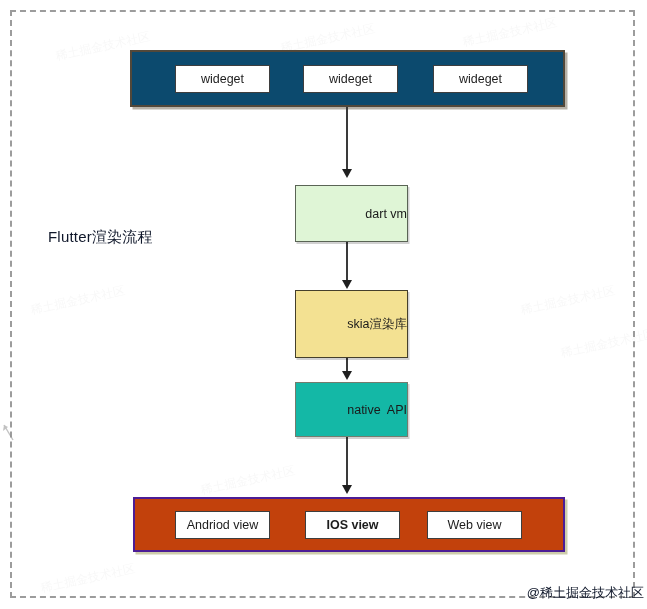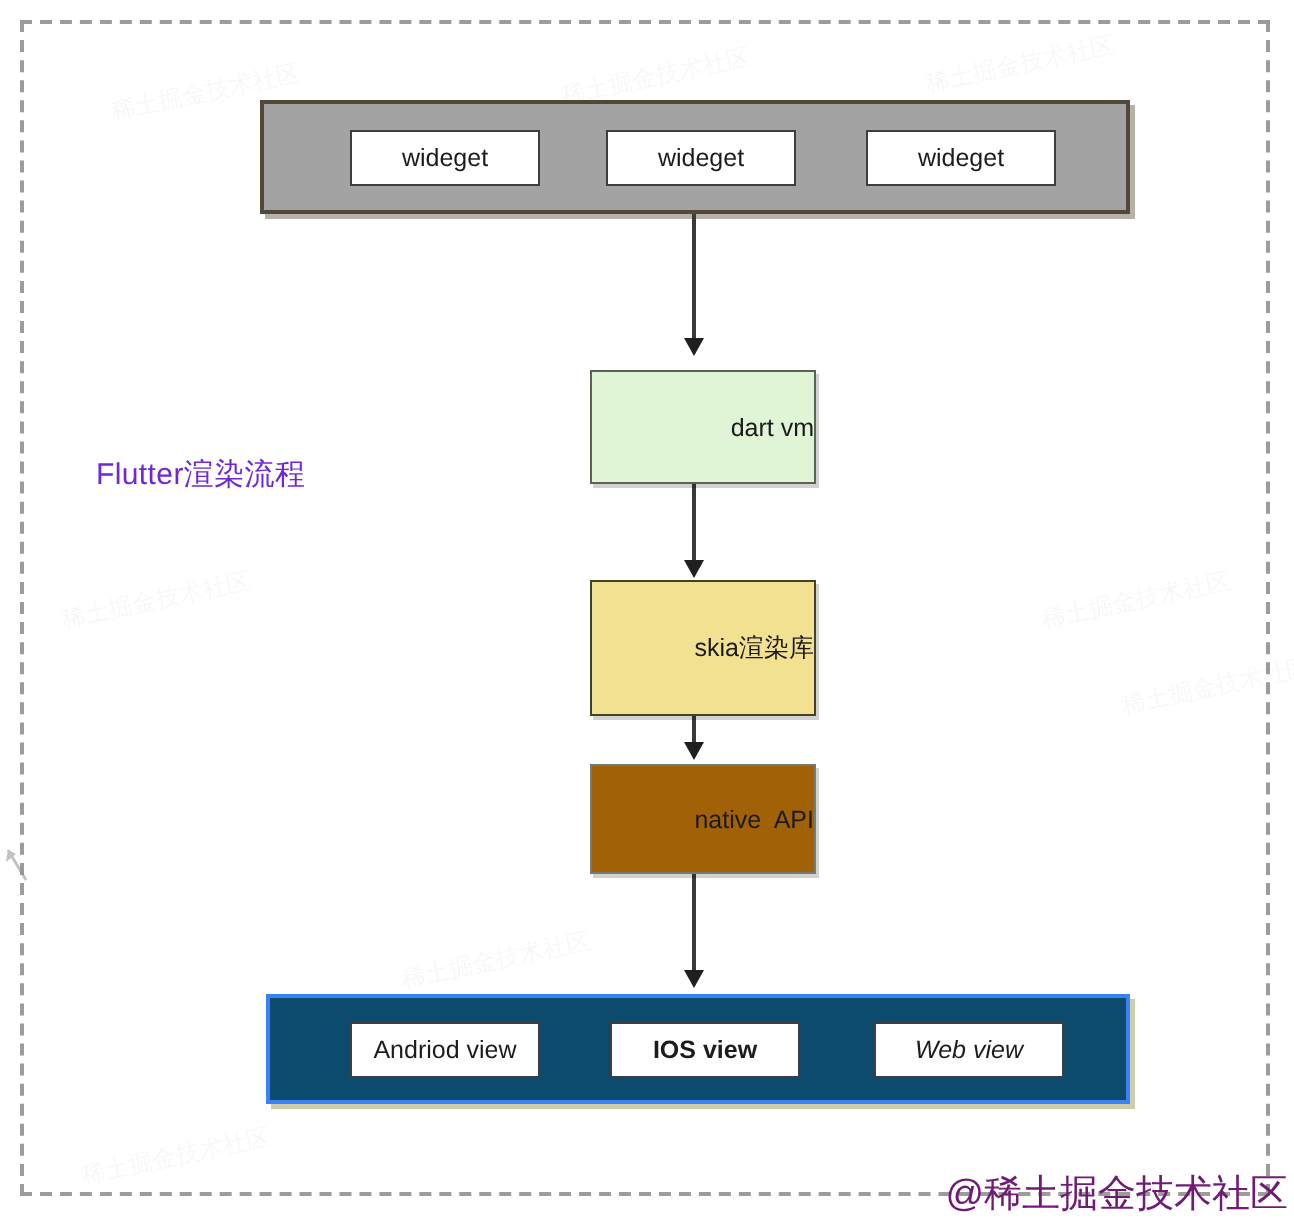--- a/index.html
+++ b/index.html
@@ -25,7 +25,7 @@
   }
   .widget-bar {
     left:130px; top:50px; width:435px; height:57px;
-    background:#a3a3a3; border:2px solid #52483A;
+    background:#0c4a6e; border:2px solid #52483A;
     box-shadow:2.5px 2.5px 0 rgba(95,84,62,0.45);
   }
   .platform-bar {

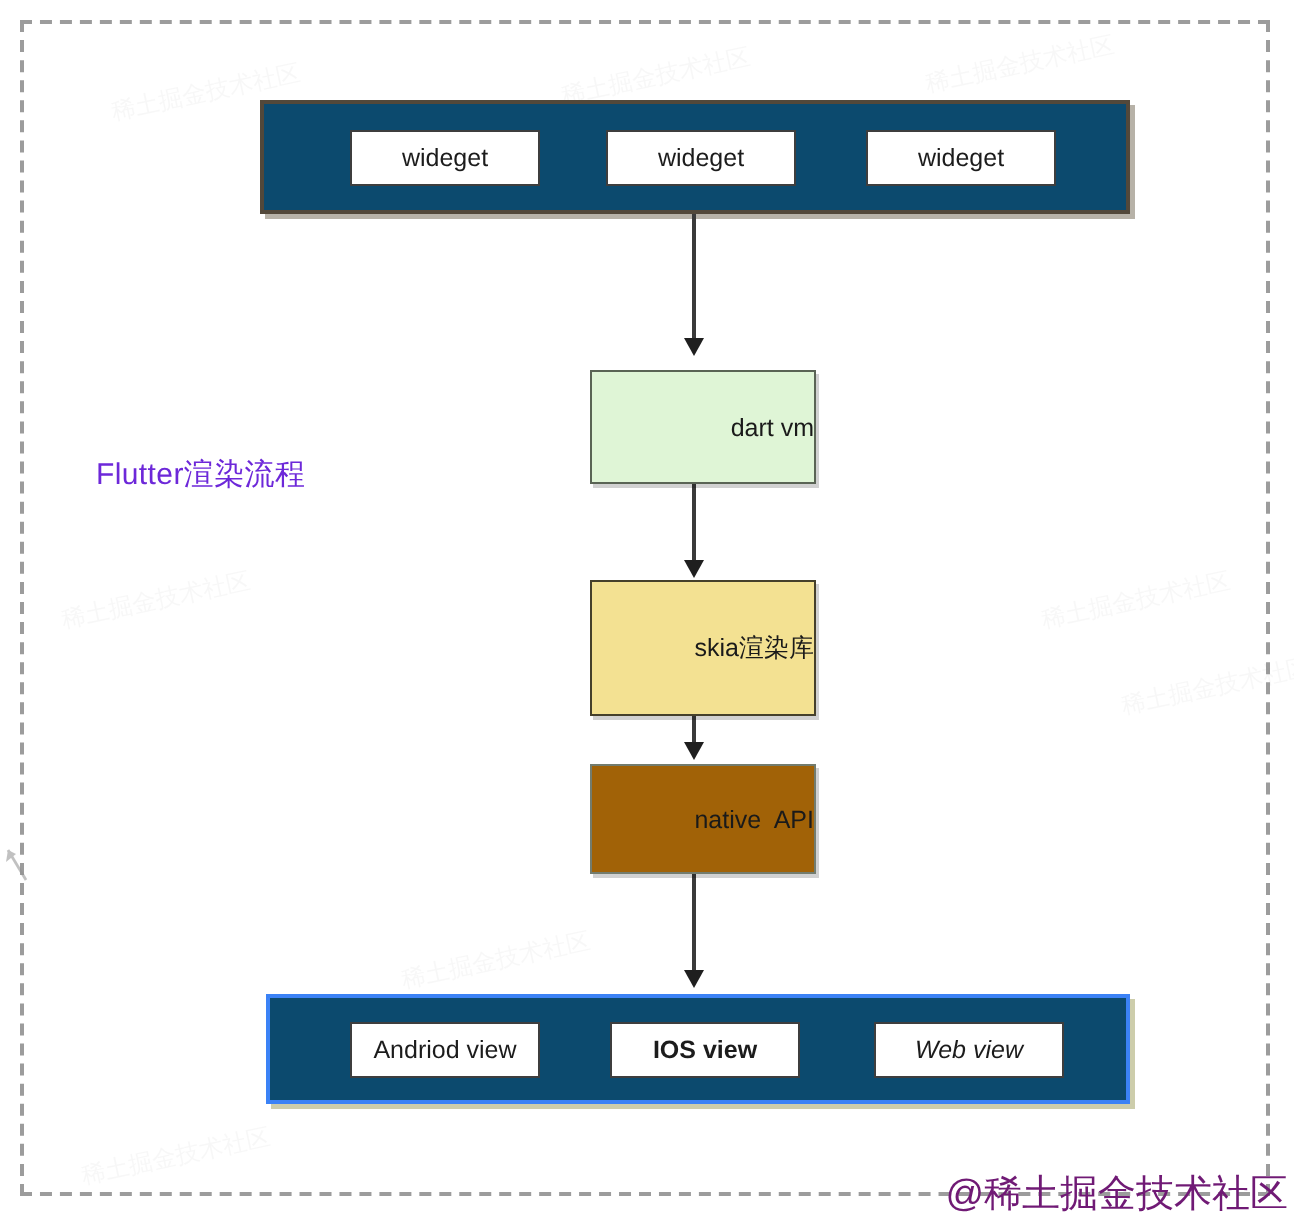--- a/index.html
+++ b/index.html
@@ -17,7 +17,7 @@
     transform:rotate(-12deg); white-space:nowrap; pointer-events:none;
   }
   .title {
-    position:absolute; left:48px; top:228px; font-size:15px; color:#6d28d9;
+    position:absolute; left:48px; top:228px; font-size:15px; color:#0f172a;
     letter-spacing:0.2px;
   }
   .bar {

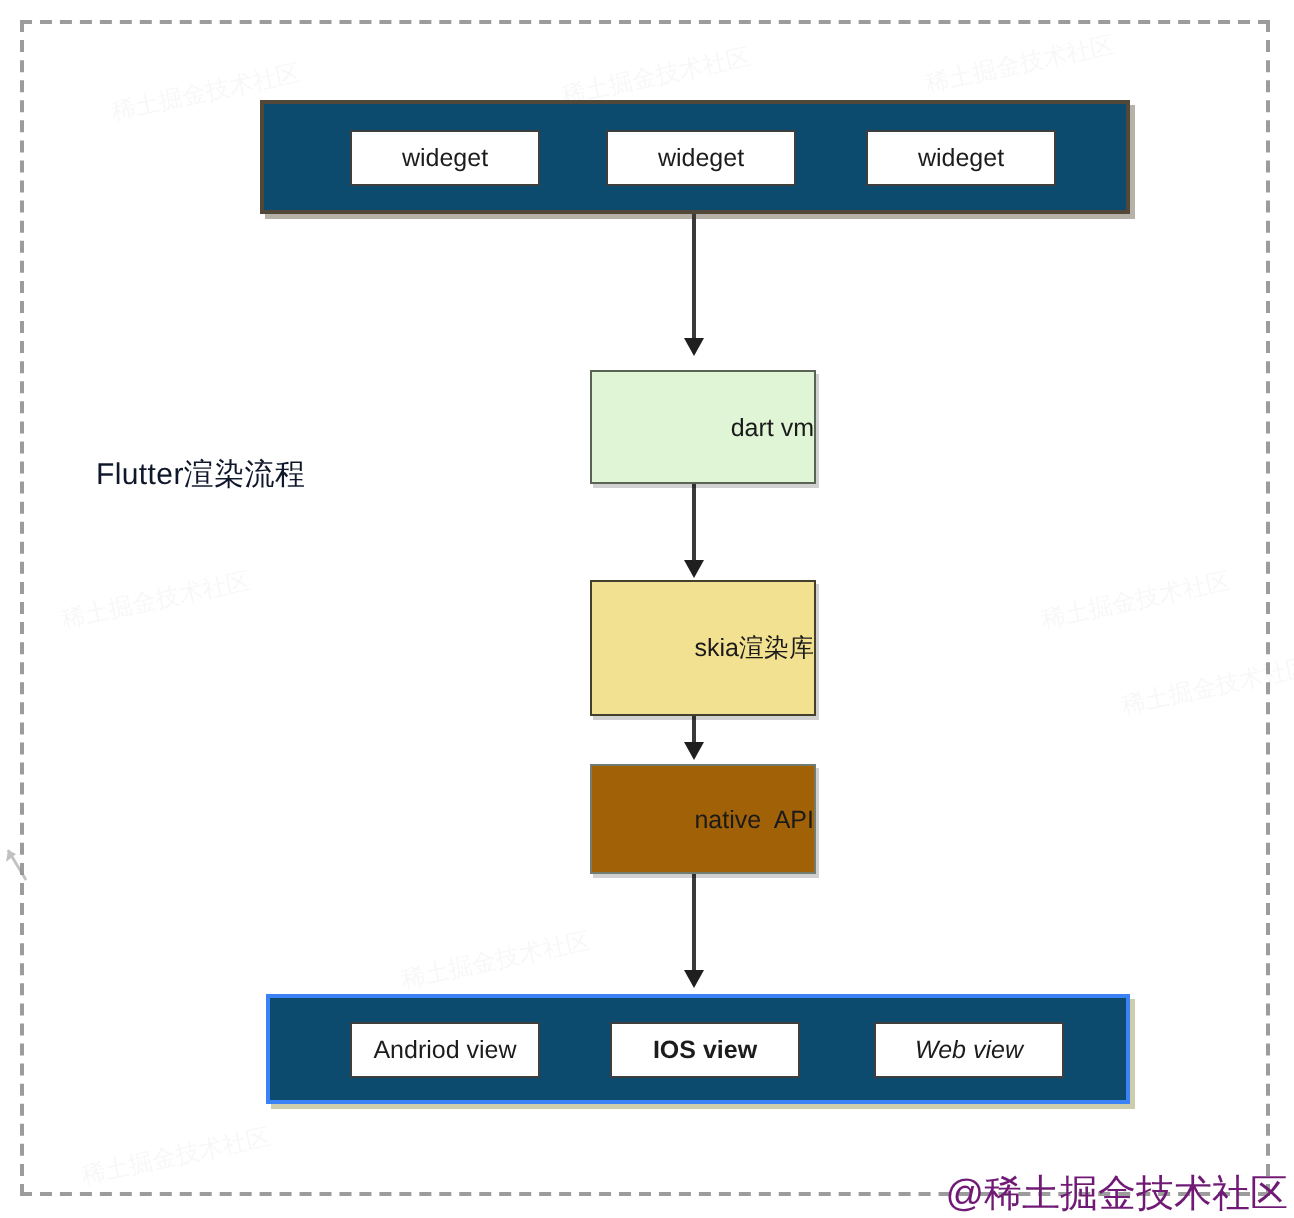--- a/index.html
+++ b/index.html
@@ -53,7 +53,7 @@
   }
   .node-dart   { top:185px; height:57px; background:#DFF5D6; border:1.5px solid #5A6455; }
   .node-skia   { top:290px; height:68px; background:#F3E192; border:1.5px solid #45402B; }
-  .node-native { top:382px; height:55px; background:#a16207; border:1.5px solid #737C6E; }
+  .node-native { top:382px; height:55px; background:#14b8a6; border:1.5px solid #737C6E; }
   .arrow {
     position:absolute; left:346px; width:2px; background:#3A3A3A;
   }

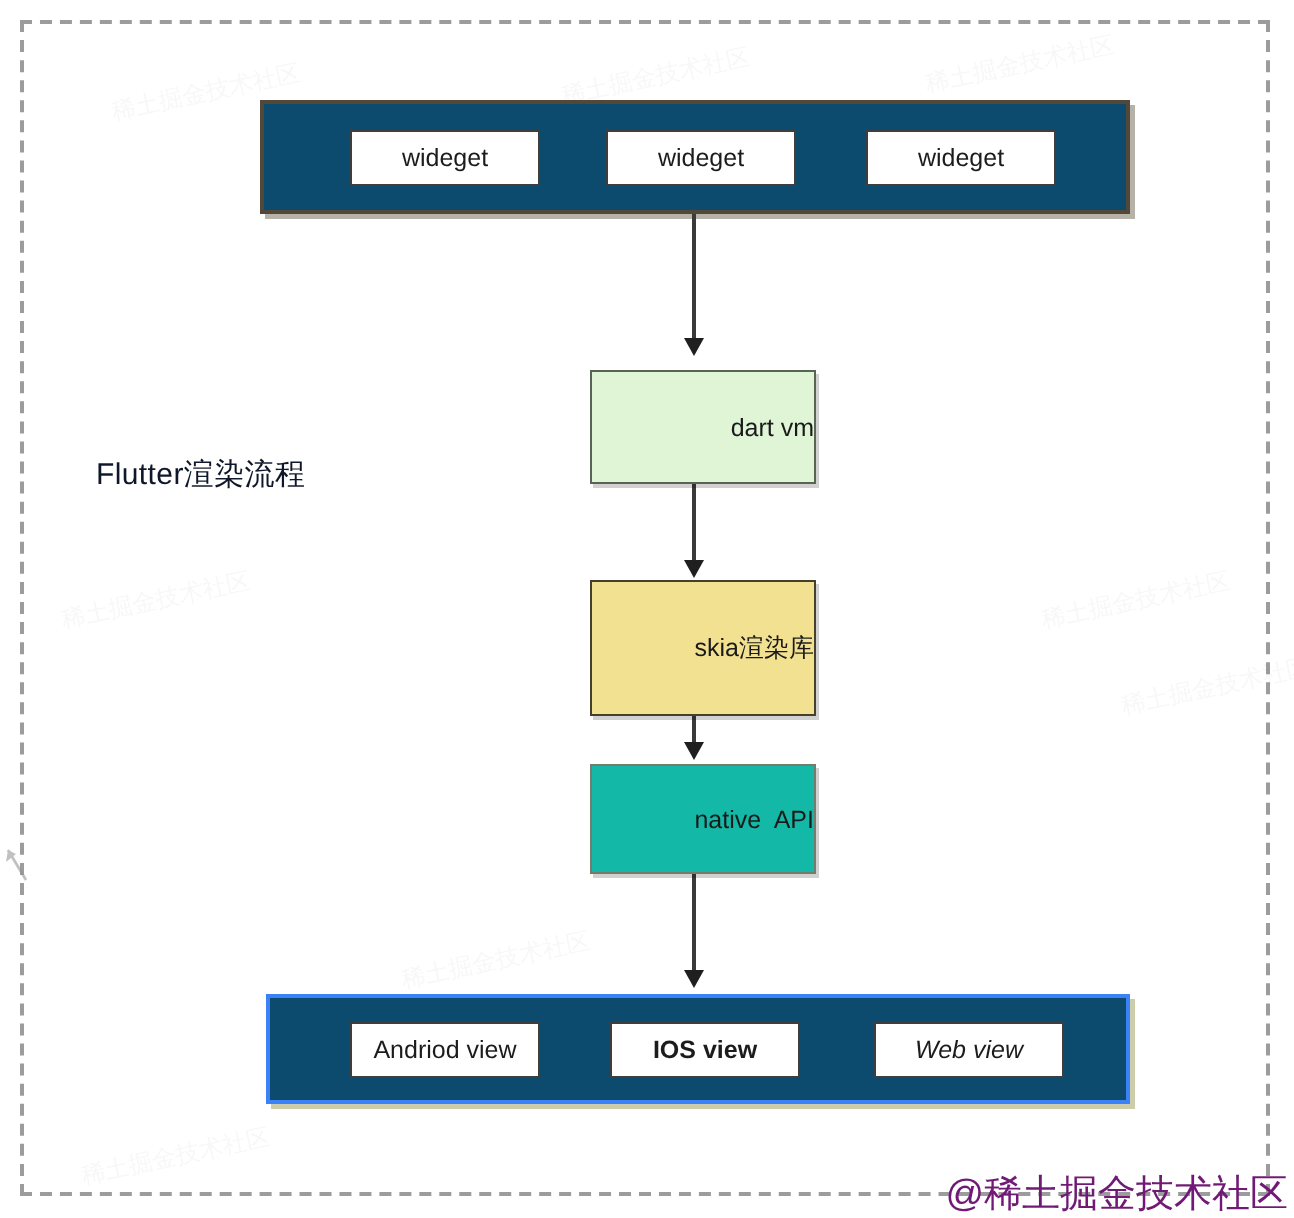--- a/index.html
+++ b/index.html
@@ -30,7 +30,7 @@
   }
   .platform-bar {
     left:133px; top:497px; width:432px; height:55px;
-    background:#0c4a6e; border:2px solid #3b82f6;
+    background:#c2410c; border:2px solid #4c1d95;
     box-shadow:2.5px 2.5px 0 rgba(130,130,45,0.4);
   }
   .mini {

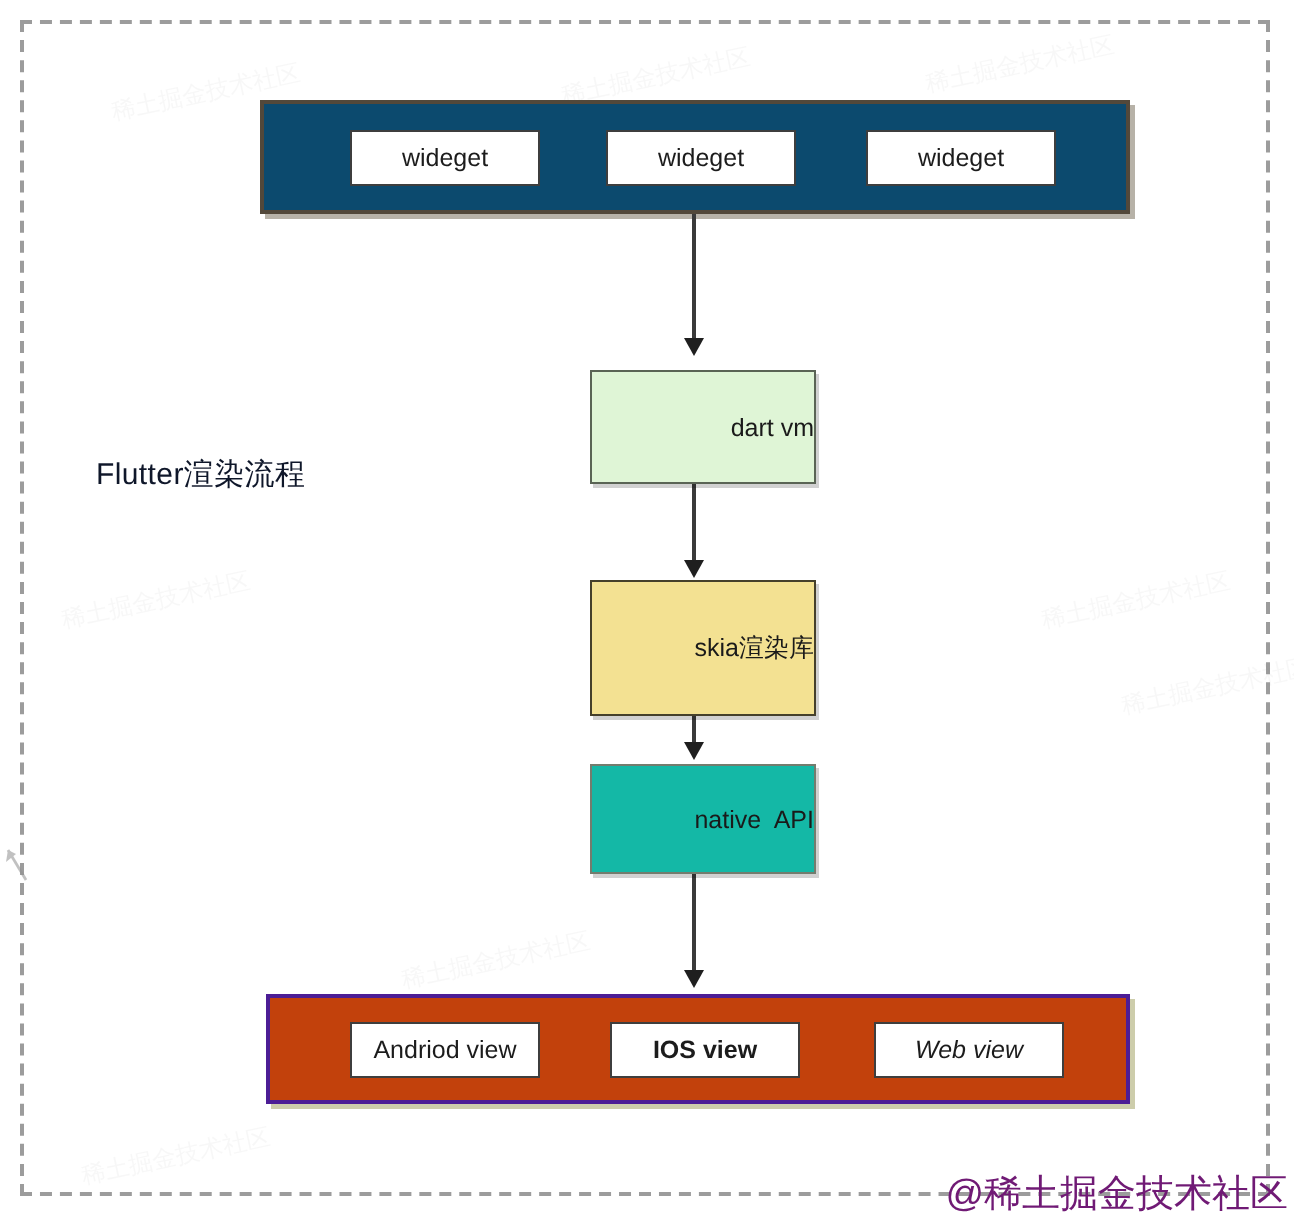--- a/index.html
+++ b/index.html
@@ -44,7 +44,7 @@
   .widget-bar .m3 { left:301px; top:13px; }
   .platform-bar .m1 { left:40px;  top:12px; }
   .platform-bar .m2 { left:170px; top:12px;font-weight:bold; }
-  .platform-bar .m3 { left:302px; top:12px;font-style:italic; }
+  .platform-bar .m3 { left:292px; top:12px; }
   .node {
     position:absolute; left:295px; width:113px; box-sizing:border-box;
     display:flex; align-items:center; justify-content:flex-end;

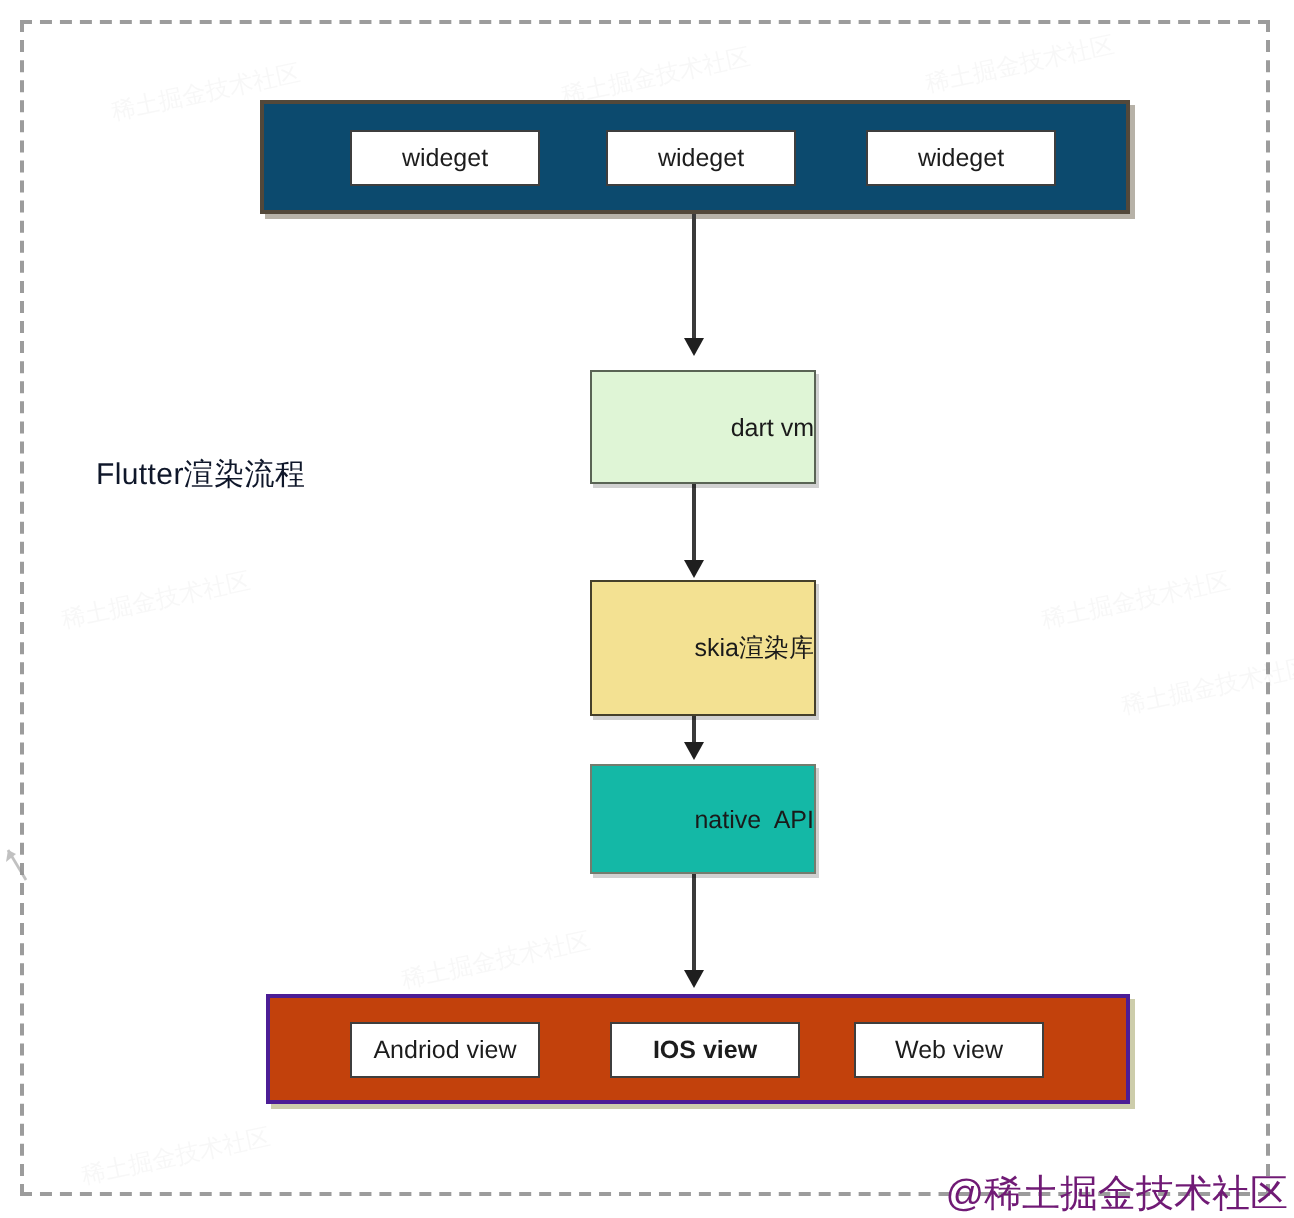--- a/index.html
+++ b/index.html
@@ -68,7 +68,7 @@
   .a3 { top:342px; height:29px; }
   .a4 { top:437px; height:48px; }
   .watermark {
-    position:absolute; right:3px; top:584px; font-size:19px; color:#701a75;
+    position:absolute; right:3px; top:584px; font-size:13px; color:#0f172a;
     white-space:nowrap;
     margin-left:17px;
   }

